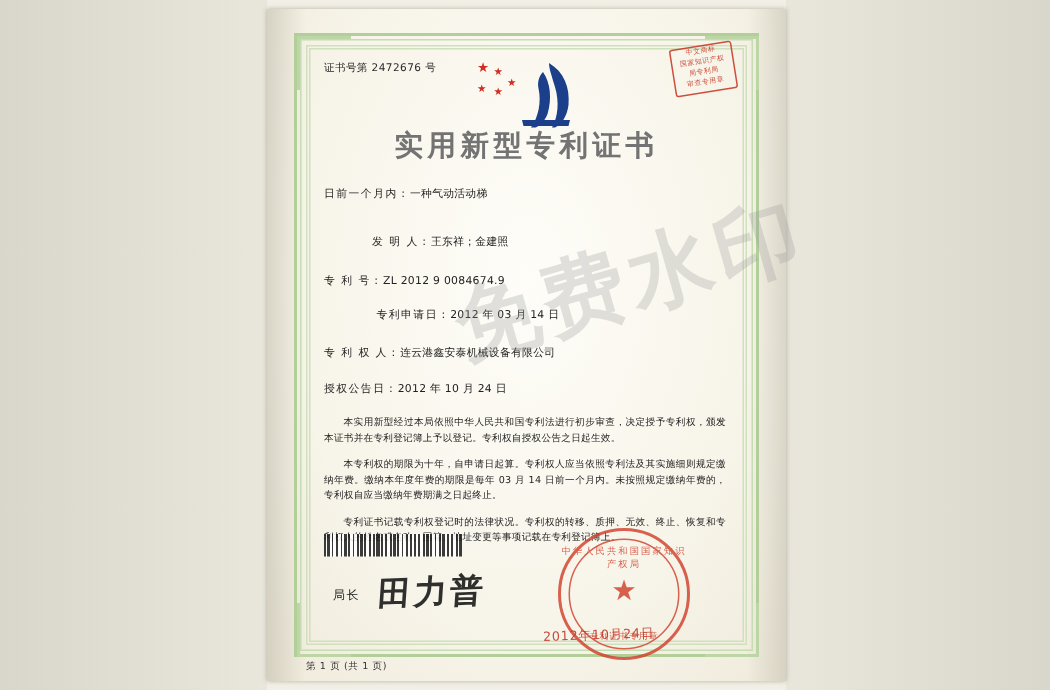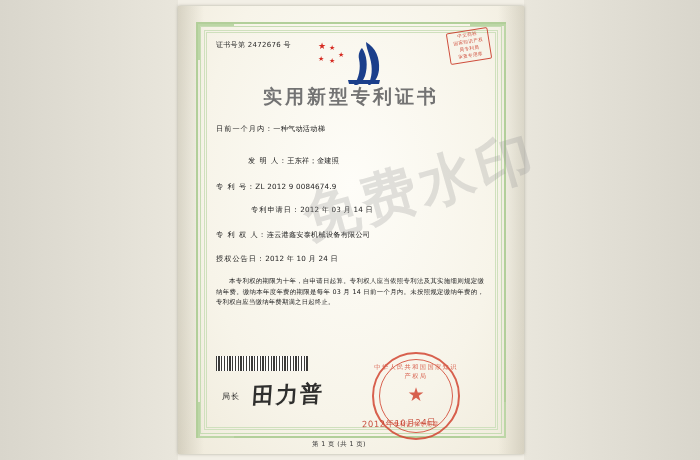--- a/index.html
+++ b/index.html
@@ -370,6 +370,7 @@
   </div>
 
   <div class="body-text">
+    <p>本实用新型经过本局依照中华人民共和国专利法进行初步审查，决定授予专利权，颁发本证书并在专利登记簿上予以登记。专利权自授权公告之日起生效。</p>
     <p>本专利权的期限为十年，自申请日起算。专利权人应当依照专利法及其实施细则规定缴纳年费。缴纳本年度年费的期限是每年 03 月 14 日前一个月内。未按照规定缴纳年费的，专利权自应当缴纳年费期满之日起终止。</p>
   </div>
 

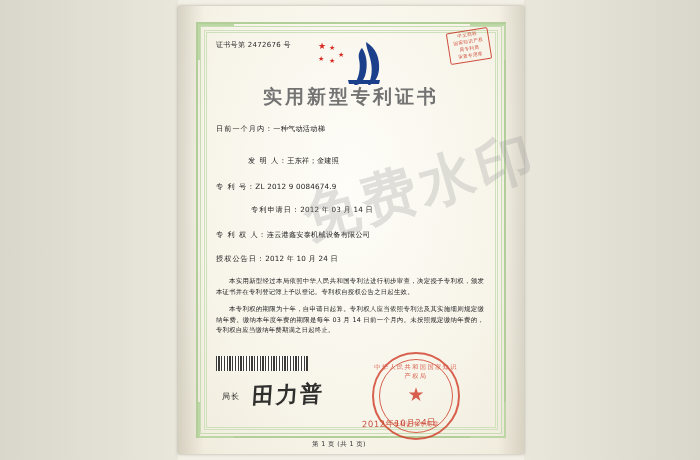--- a/index.html
+++ b/index.html
@@ -372,6 +372,7 @@
   <div class="body-text">
     <p>本实用新型经过本局依照中华人民共和国专利法进行初步审查，决定授予专利权，颁发本证书并在专利登记簿上予以登记。专利权自授权公告之日起生效。</p>
     <p>本专利权的期限为十年，自申请日起算。专利权人应当依照专利法及其实施细则规定缴纳年费。缴纳本年度年费的期限是每年 03 月 14 日前一个月内。未按照规定缴纳年费的，专利权自应当缴纳年费期满之日起终止。</p>
+    <p>专利证书记载专利权登记时的法律状况。专利权的转移、质押、无效、终止、恢复和专利权人的姓名或名称、国籍、地址变更等事项记载在专利登记簿上。</p>
   </div>
 
   <div class="barcode"></div>

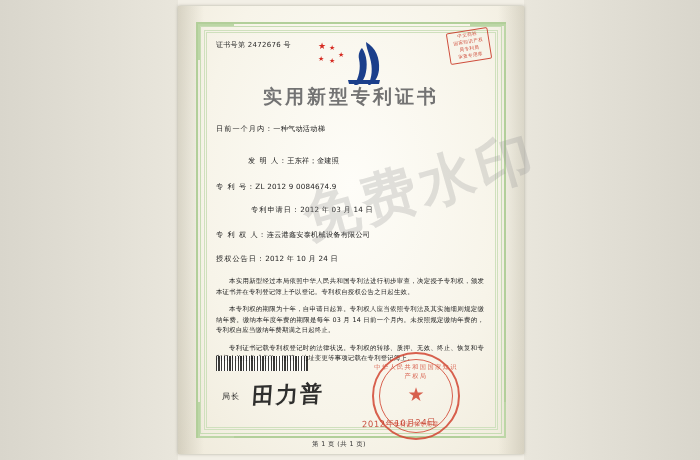--- a/index.html
+++ b/index.html
@@ -281,9 +281,9 @@
   
   .page-foot {
     position: absolute;
-    left: 192px; top: 440px;
+    left: 204px; top: 440px;
     width: 294px;
-    text-align: center;
+    text-align: left;
     font-size: 6.4px;
     color: #333;
     letter-spacing: 0.4px;

